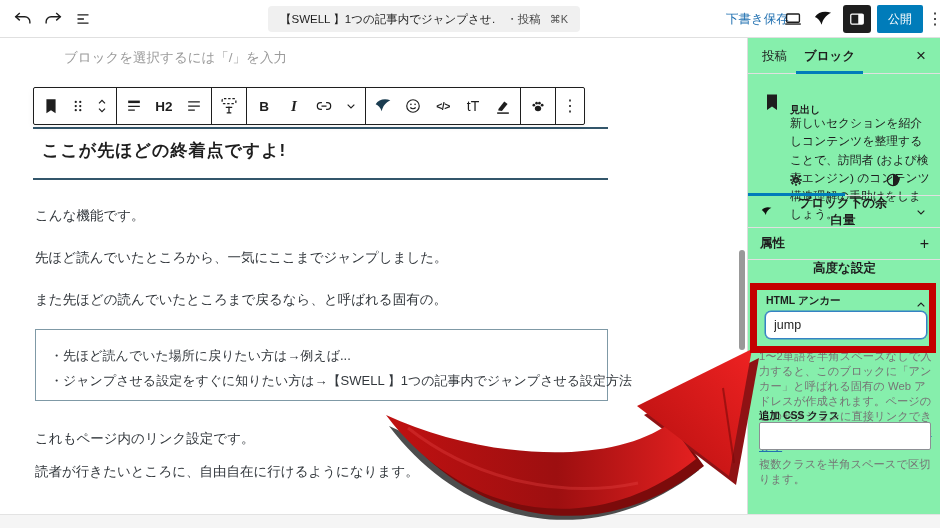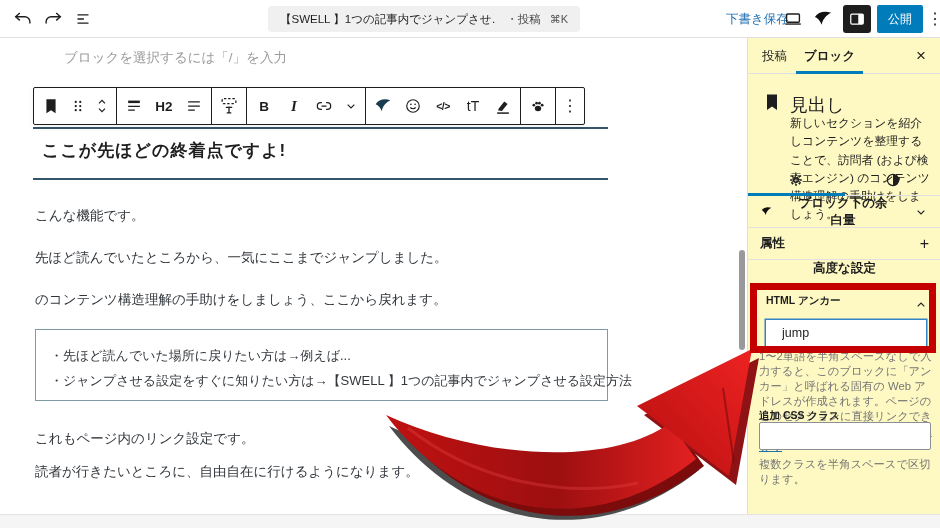--- a/index.html
+++ b/index.html
@@ -57,7 +57,7 @@
                   border-radius:3px; z-index:26; }
 
   
-  .sidebar { position:absolute; left:747px; top:38px; width:193px; height:476px; background:#fef9c3;
+  .sidebar { position:absolute; left:747px; top:38px; width:193px; height:476px; background:#86efac;
              border-left:1px solid #dddddd; z-index:20; }
   .sb-tabs { position:absolute; left:0; top:0; width:193px; height:36px; border-bottom:1px solid #e0e0e0; }
   .sb-tab { position:absolute; top:0; height:36px; background:none; border:none; font-size:12.5px;

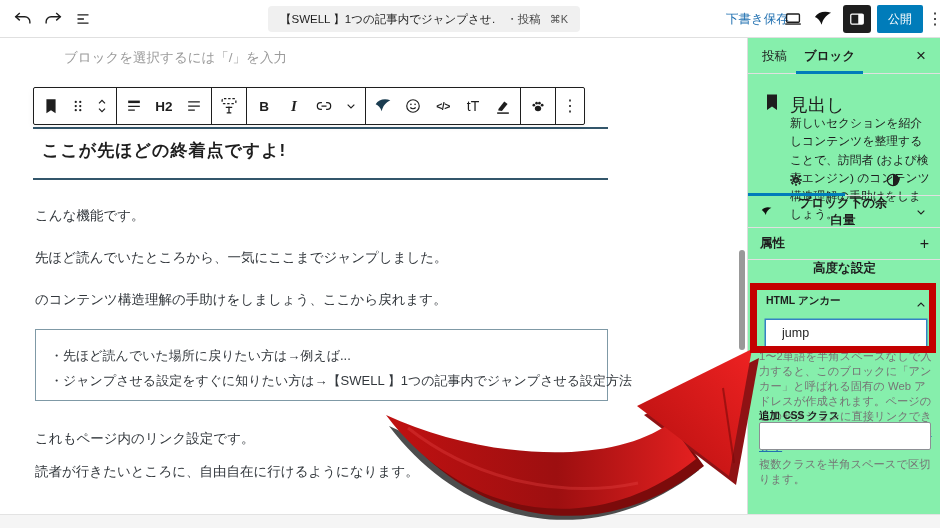--- a/index.html
+++ b/index.html
@@ -66,7 +66,7 @@
   .sb-close { position:absolute; right:8px; top:6px; width:24px; height:24px; background:none; border:none;
               font-size:17px; color:#1e1e1e; cursor:pointer; }
   .card-icon { position:absolute; left:12px; top:52px; }
-  .card-title { position:absolute; left:42px; top:55px; font-size:18px; font-weight:normal; }
+  .card-title { position:absolute; left:42px; top:65px; font-size:10px; font-weight:bold; }
   .card-desc { position:absolute; left:42px; top:76px; width:140px; font-size:11.8px; line-height:1.55; color:#1e1e1e; }
 
   .sb-tabs2 { position:absolute; left:0; top:127px; width:193px; height:31px; border-bottom:1px solid #e0e0e0; }

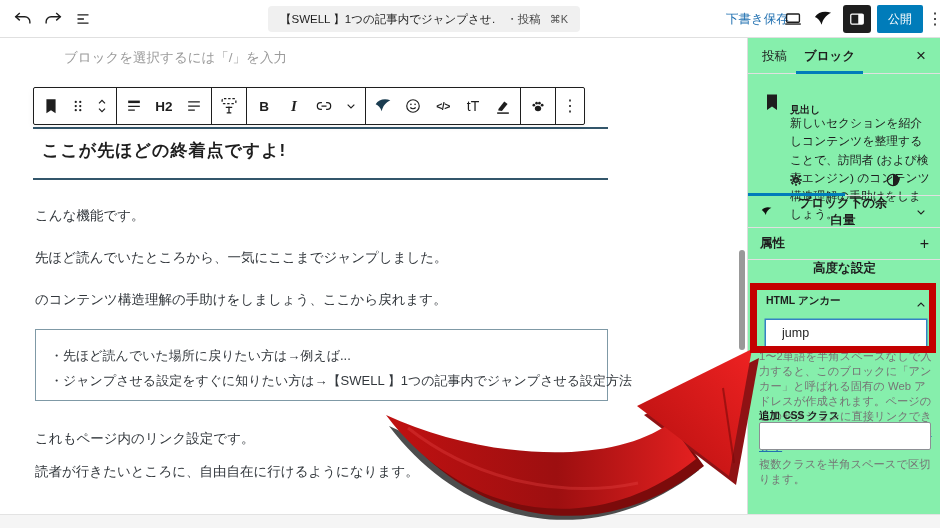--- a/index.html
+++ b/index.html
@@ -270,7 +270,7 @@
 
     <p class="para" style="top:169px;">こんな機能です。</p>
     <p class="para" style="top:211px;">先ほど読んでいたところから、一気にここまでジャンプしました。</p>
-    <p class="para" style="top:253px;">のコンテンツ構造理解の手助けをしましょう、ここから戻れます。</p>
+    <p class="para" style="top:253px;">また先ほどの読んでいたところまで戻るなら、と呼ばれる固有の。</p>
 
     <div class="link-box">
       <div>・先ほど読んでいた場所に戻りたい方は→例えば...</div>

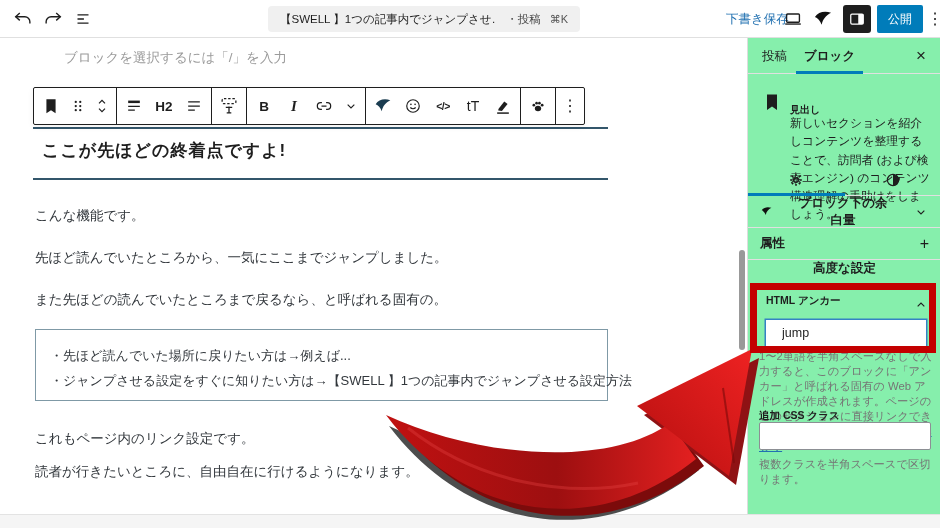--- a/index.html
+++ b/index.html
@@ -81,8 +81,8 @@
   .sb-panel .end { margin-left:auto; display:flex; align-items:center; font-size:16px; color:#1e1e1e; }
 
   .anchor-label { position:absolute; left:18px; top:256px; font-size:10.5px; font-weight:bold; color:#1e1e1e; }
-  .anchor-input { position:absolute; left:17px; top:281px; width:162px; height:28px; border:1.5px solid #3582c4;
-                  border-radius:0; font-size:12.5px; padding:0 16px; color:#1e1e1e; outline:none;
+  .anchor-input { position:absolute; left:17px; top:273px; width:162px; height:28px; border:1.5px solid #3582c4;
+                  border-radius:6px; font-size:12.5px; padding:0 8px; color:#1e1e1e; outline:none;
                   box-shadow:0 0 0 .5px #3582c4; font-family:inherit; }
   .anchor-help { position:absolute; left:11px; top:311px; width:176px; font-size:11.3px; line-height:15px;
                  color:#757575; }

